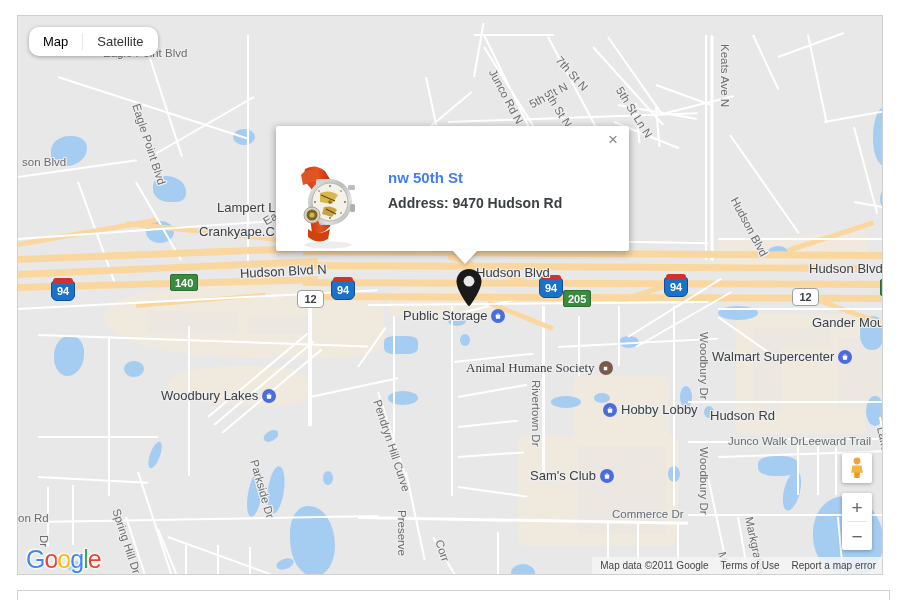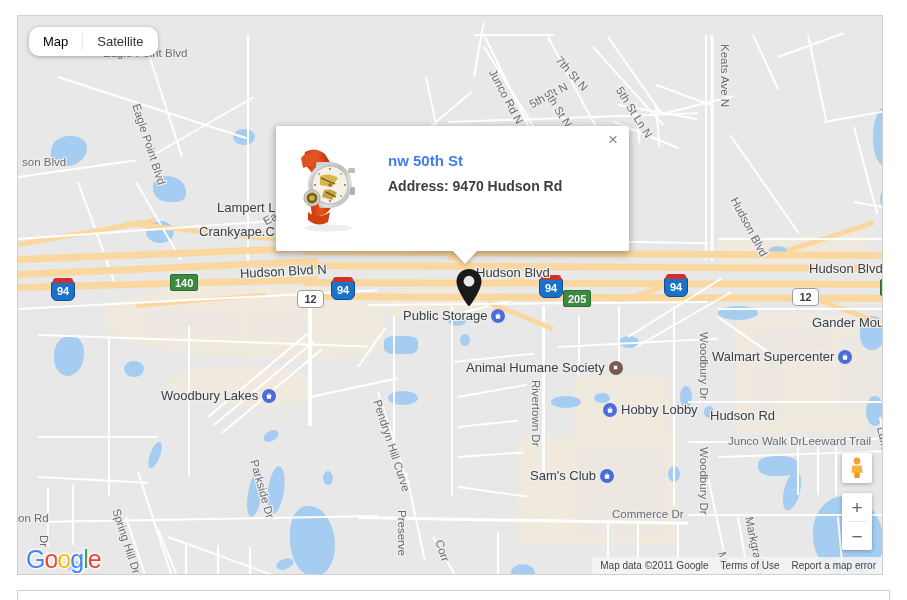--- a/index.html
+++ b/index.html
@@ -103,7 +103,7 @@
     box-shadow: 0 2px 7px 1px rgba(0,0,0,.3);
     z-index: 50;
   }
-  #infowindow .iw-inner { display: flex; padding: 12px 10px 10px 12px; }
+  #infowindow .iw-inner { display: flex; padding: 29px 10px 10px 12px; }
   #iw-photo {
     width: 80px; height: 96px; flex: 0 0 80px;
     position: relative; overflow: hidden;

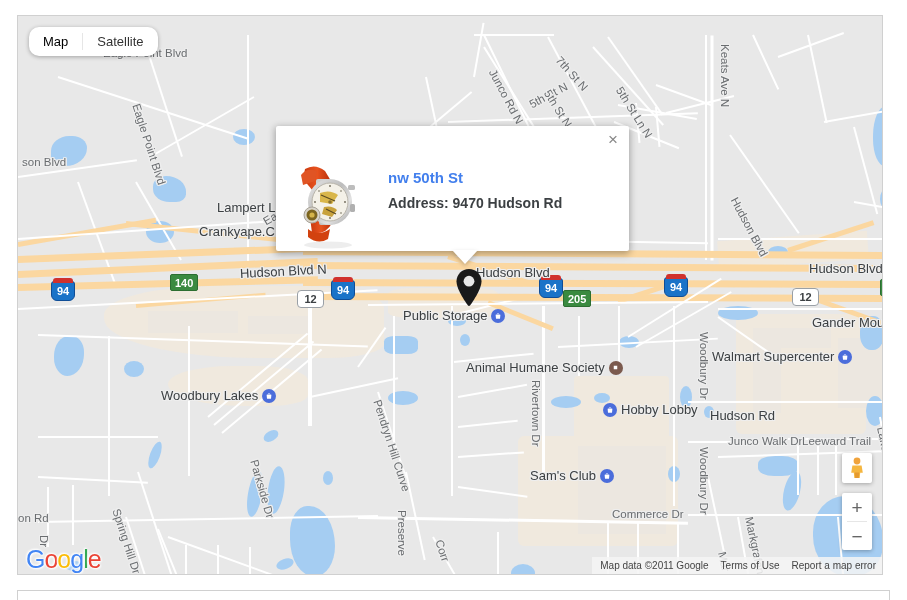--- a/index.html
+++ b/index.html
@@ -431,7 +431,7 @@
         </span>
       </div>
 
-      <div style="position:absolute;left:448px;top:344px;display:flex;align-items:center;gap:4px;">
+      <div style="position:absolute;left:448px;top:344px;display:flex;align-items:center;gap:4px;font-family:Liberation Serif, serif;">
         <span class="lbl poi" style="position:static;">Animal Humane Society</span>
         <span class="poi-icon civic" style="position:static;">
           <svg width="7" height="7" viewBox="0 0 10 10">

